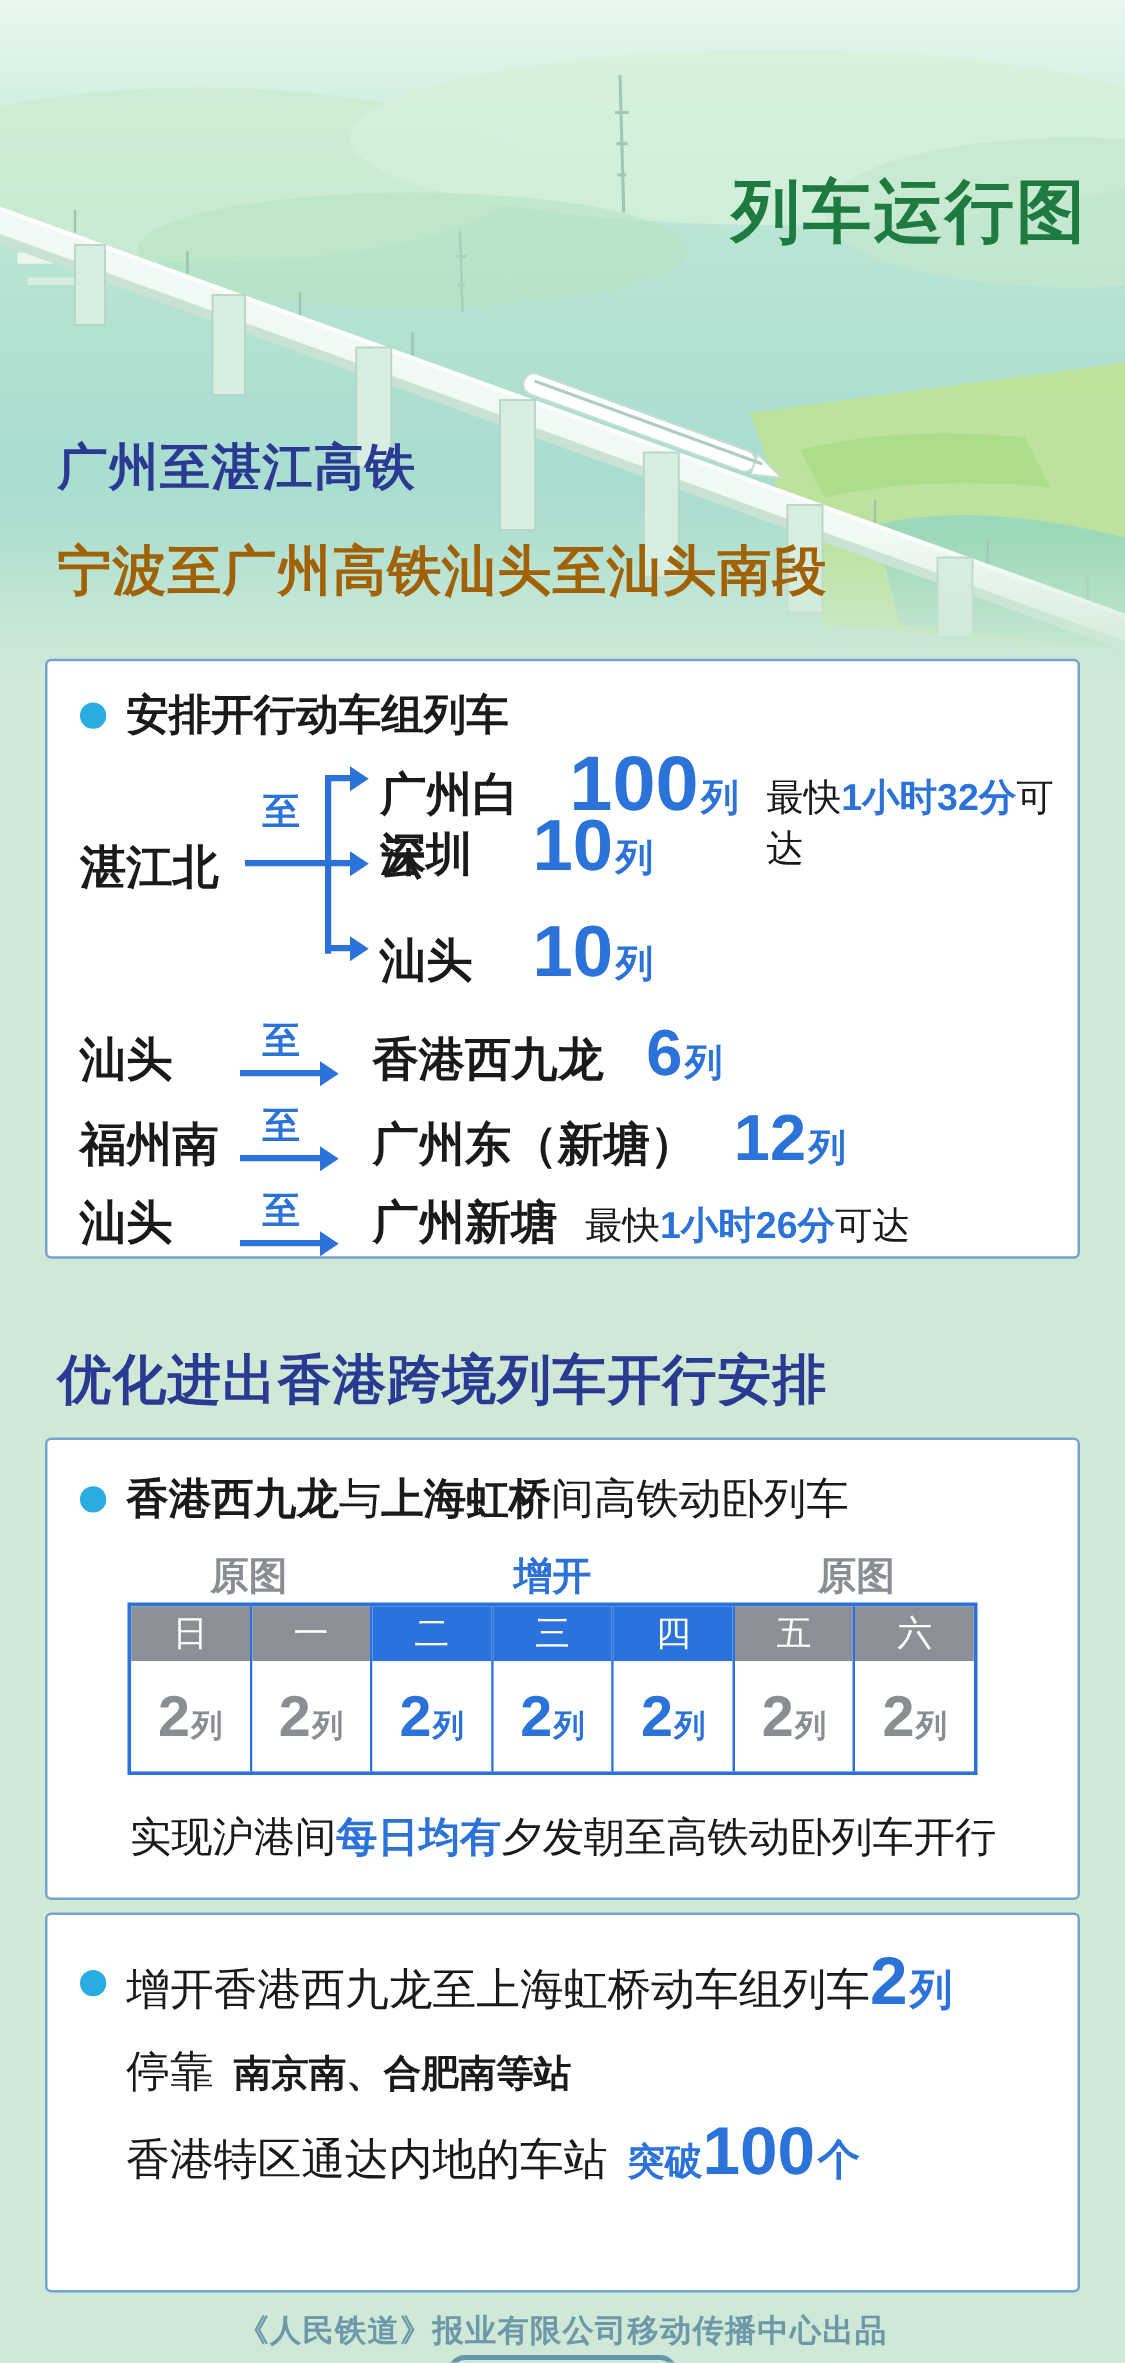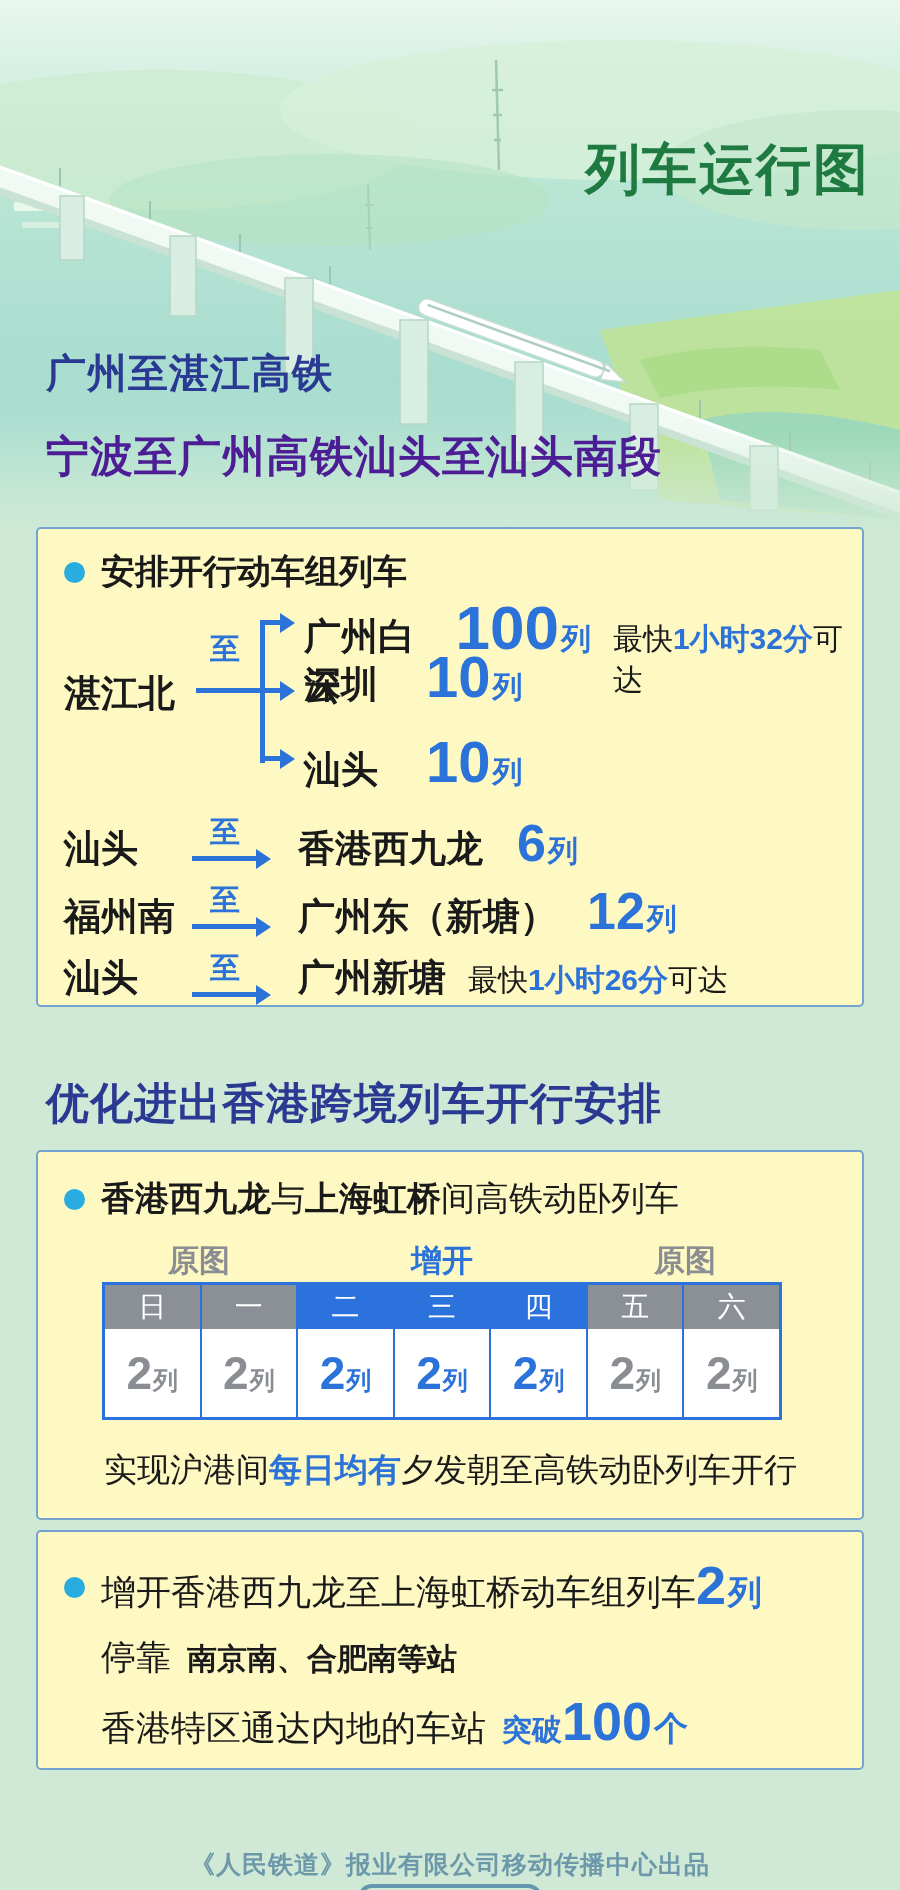--- a/index.html
+++ b/index.html
@@ -18,7 +18,7 @@
     letter-spacing:2px;
   }
   .hero-sub1{position:absolute;left:46px;top:346px;color:#2a3a92;font-weight:900;font-size:40px;letter-spacing:1px;}
-  .hero-sub2{position:absolute;left:46px;top:428px;color:#4c1d95;font-weight:900;font-size:43px;letter-spacing:1px;}
+  .hero-sub2{position:absolute;left:46px;top:428px;color:#a16207;font-weight:900;font-size:43px;letter-spacing:1px;}
   
   .card{
     position:absolute;left:36px;width:828px;background:#fef9c3;

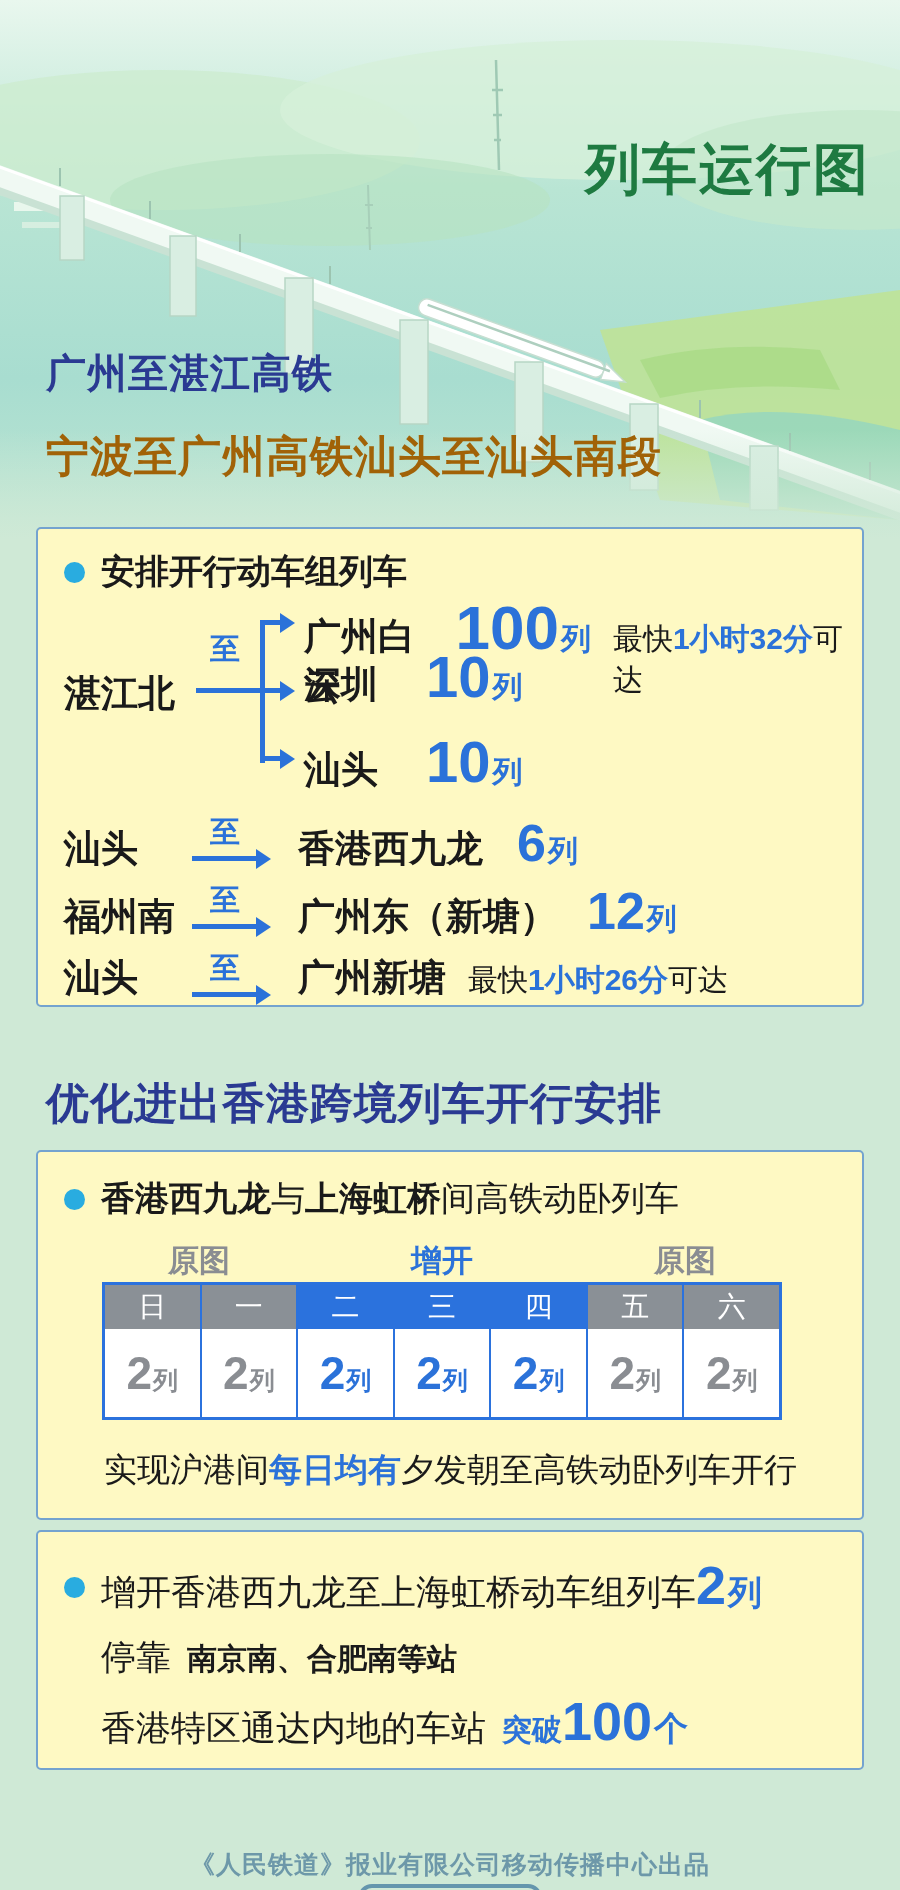--- a/index.html
+++ b/index.html
@@ -21,7 +21,7 @@
   .hero-sub2{position:absolute;left:46px;top:428px;color:#a16207;font-weight:900;font-size:43px;letter-spacing:1px;}
   
   .card{
-    position:absolute;left:36px;width:828px;background:#fef9c3;
+    position:absolute;left:36px;width:828px;background:#ffffff;
     border:2px solid #74a3cf;border-radius:5px;box-sizing:border-box;
   }
   #card1{top:527px;height:480px;}

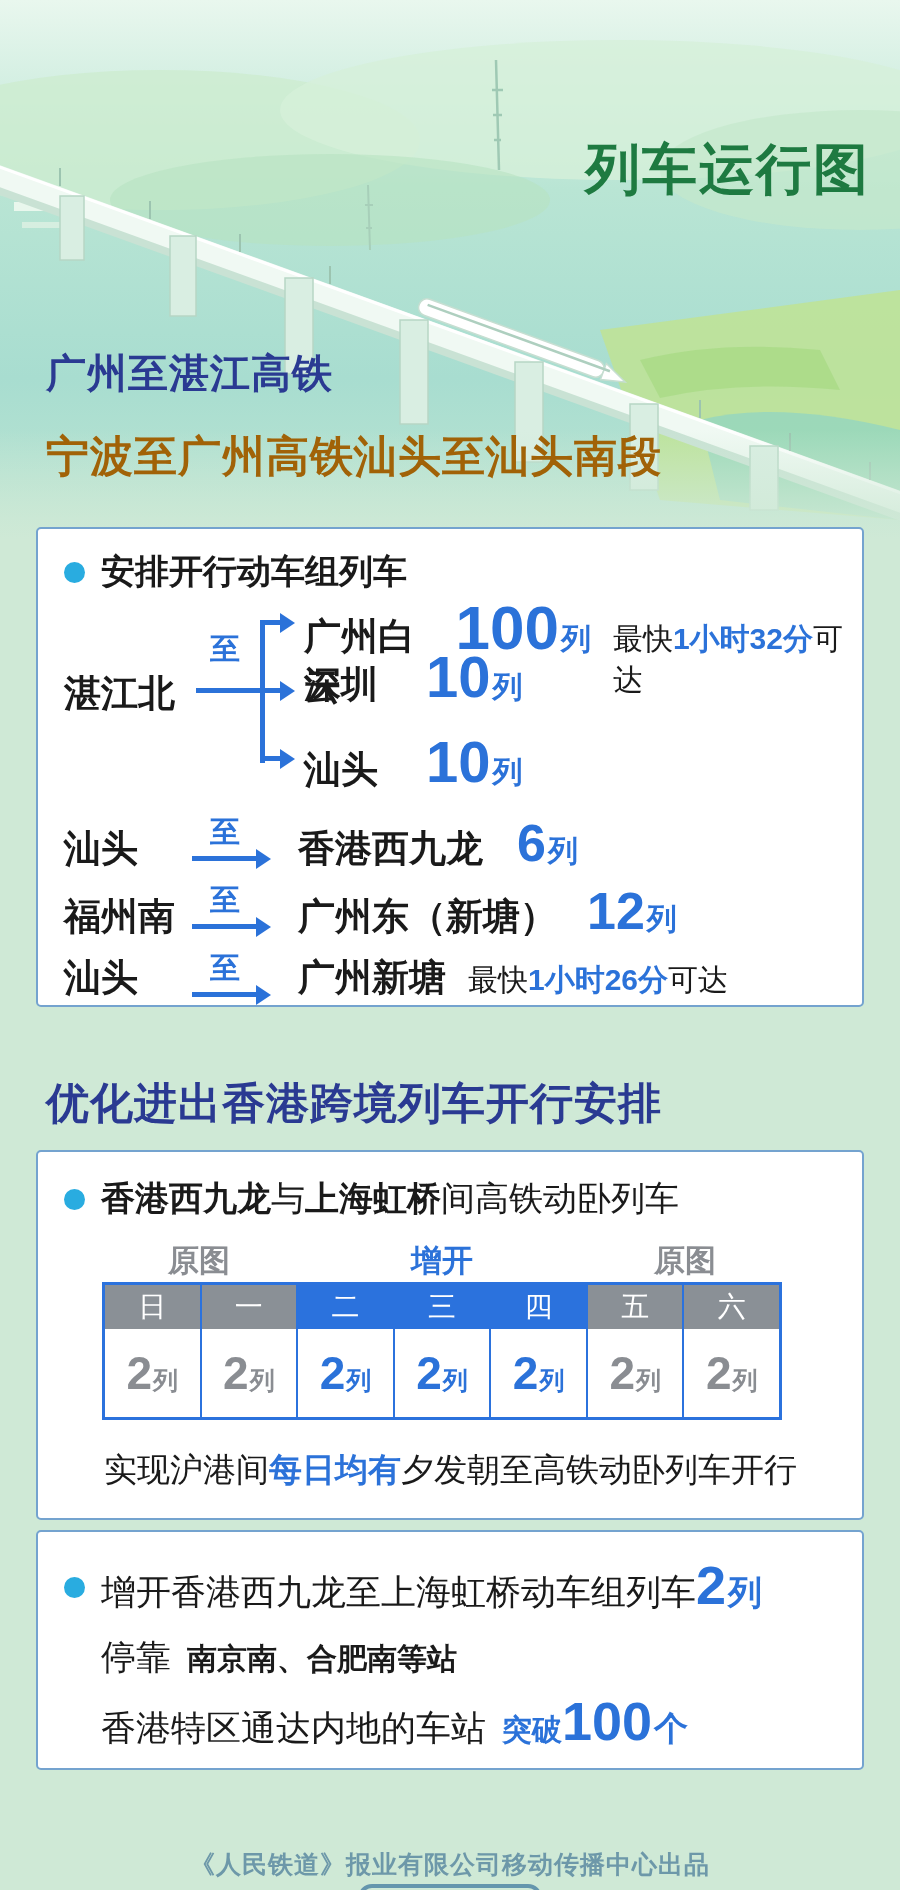--- a/index.html
+++ b/index.html
@@ -26,7 +26,7 @@
   }
   #card1{top:527px;height:480px;}
   #card2{top:1150px;height:370px;}
-  #card3{top:1530px;height:240px;text-decoration:underline;}
+  #card3{top:1530px;height:304px;text-decoration:underline;}
   .bullet-row{position:absolute;display:flex;align-items:center;gap:16px;}
   .dot{width:21px;height:21px;border-radius:50%;background:#29ace0;flex:0 0 auto;}
   .b-text{font-size:34px;font-weight:700;}

